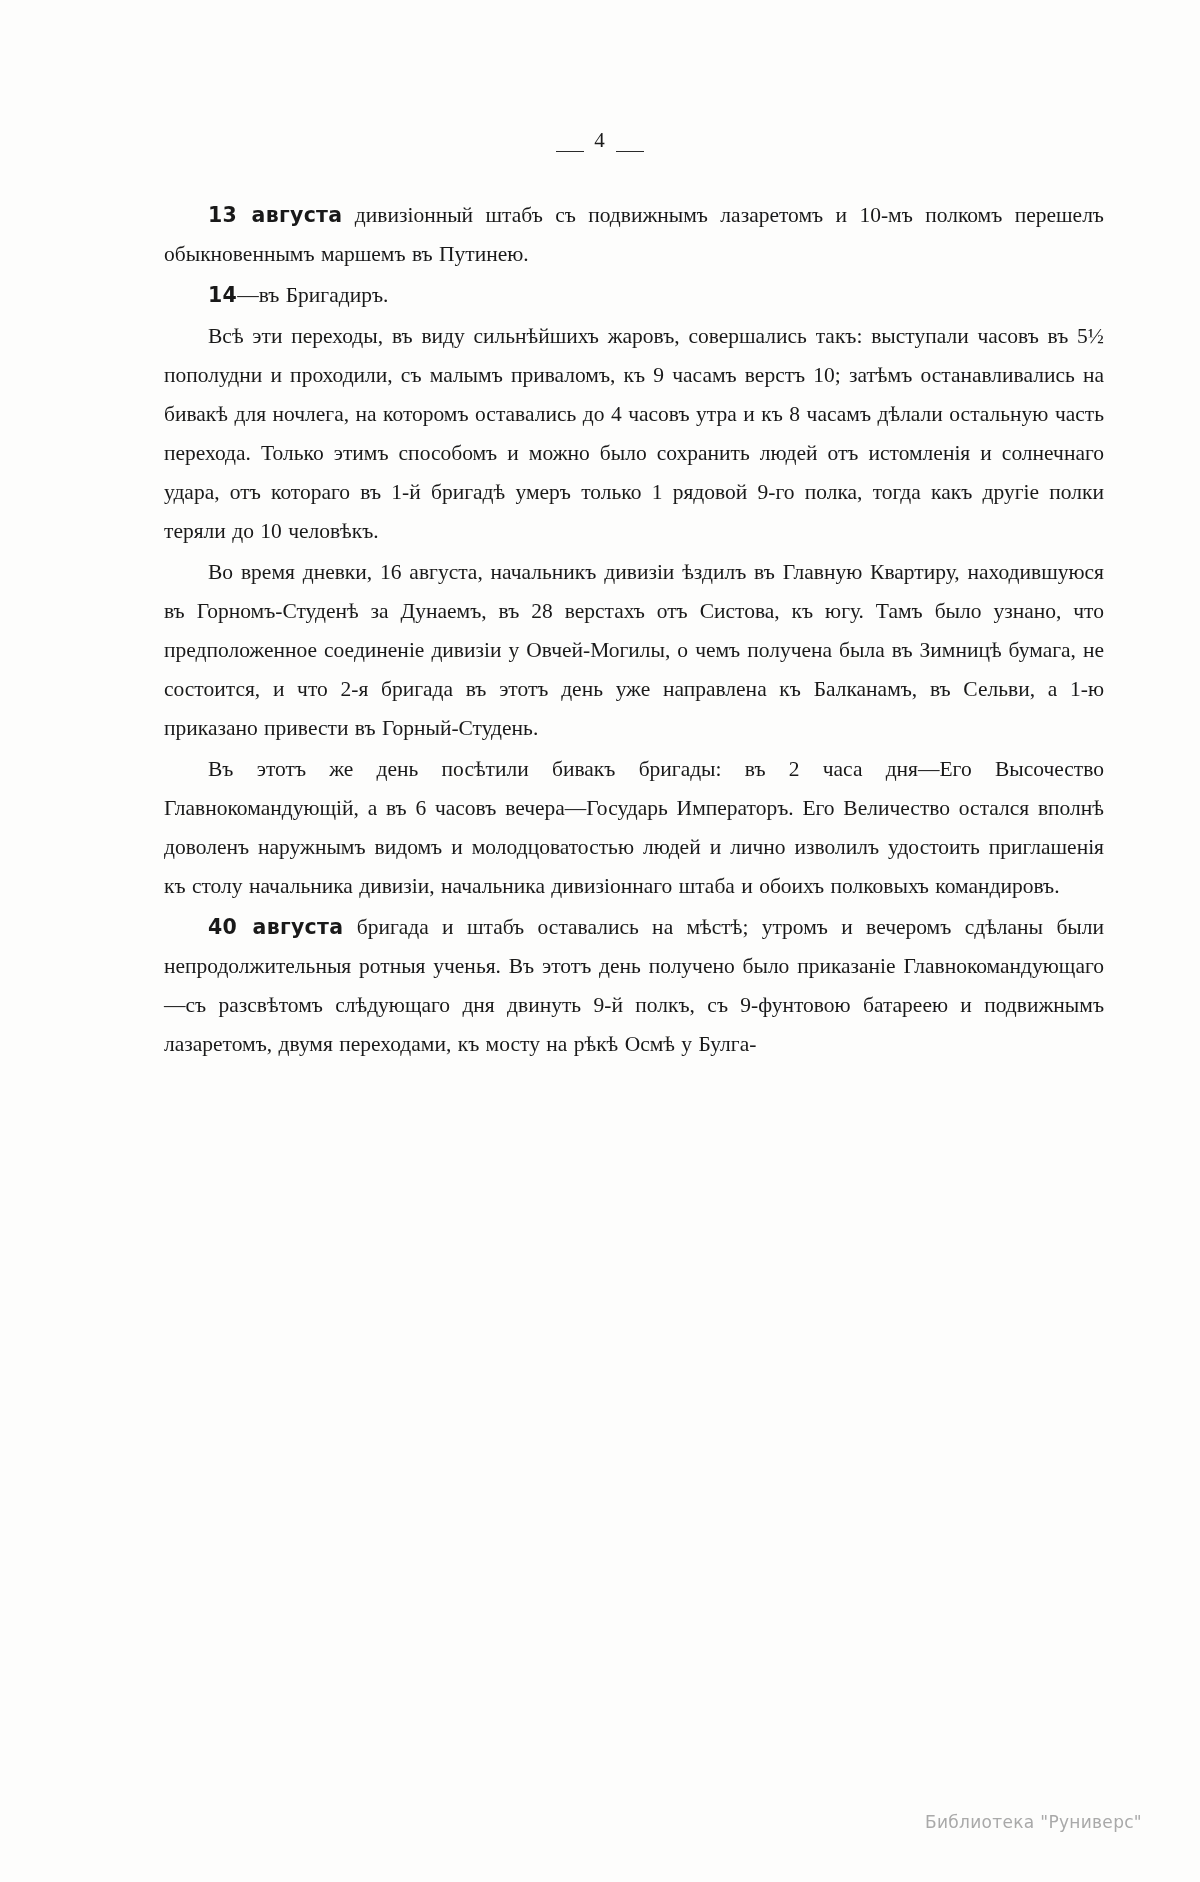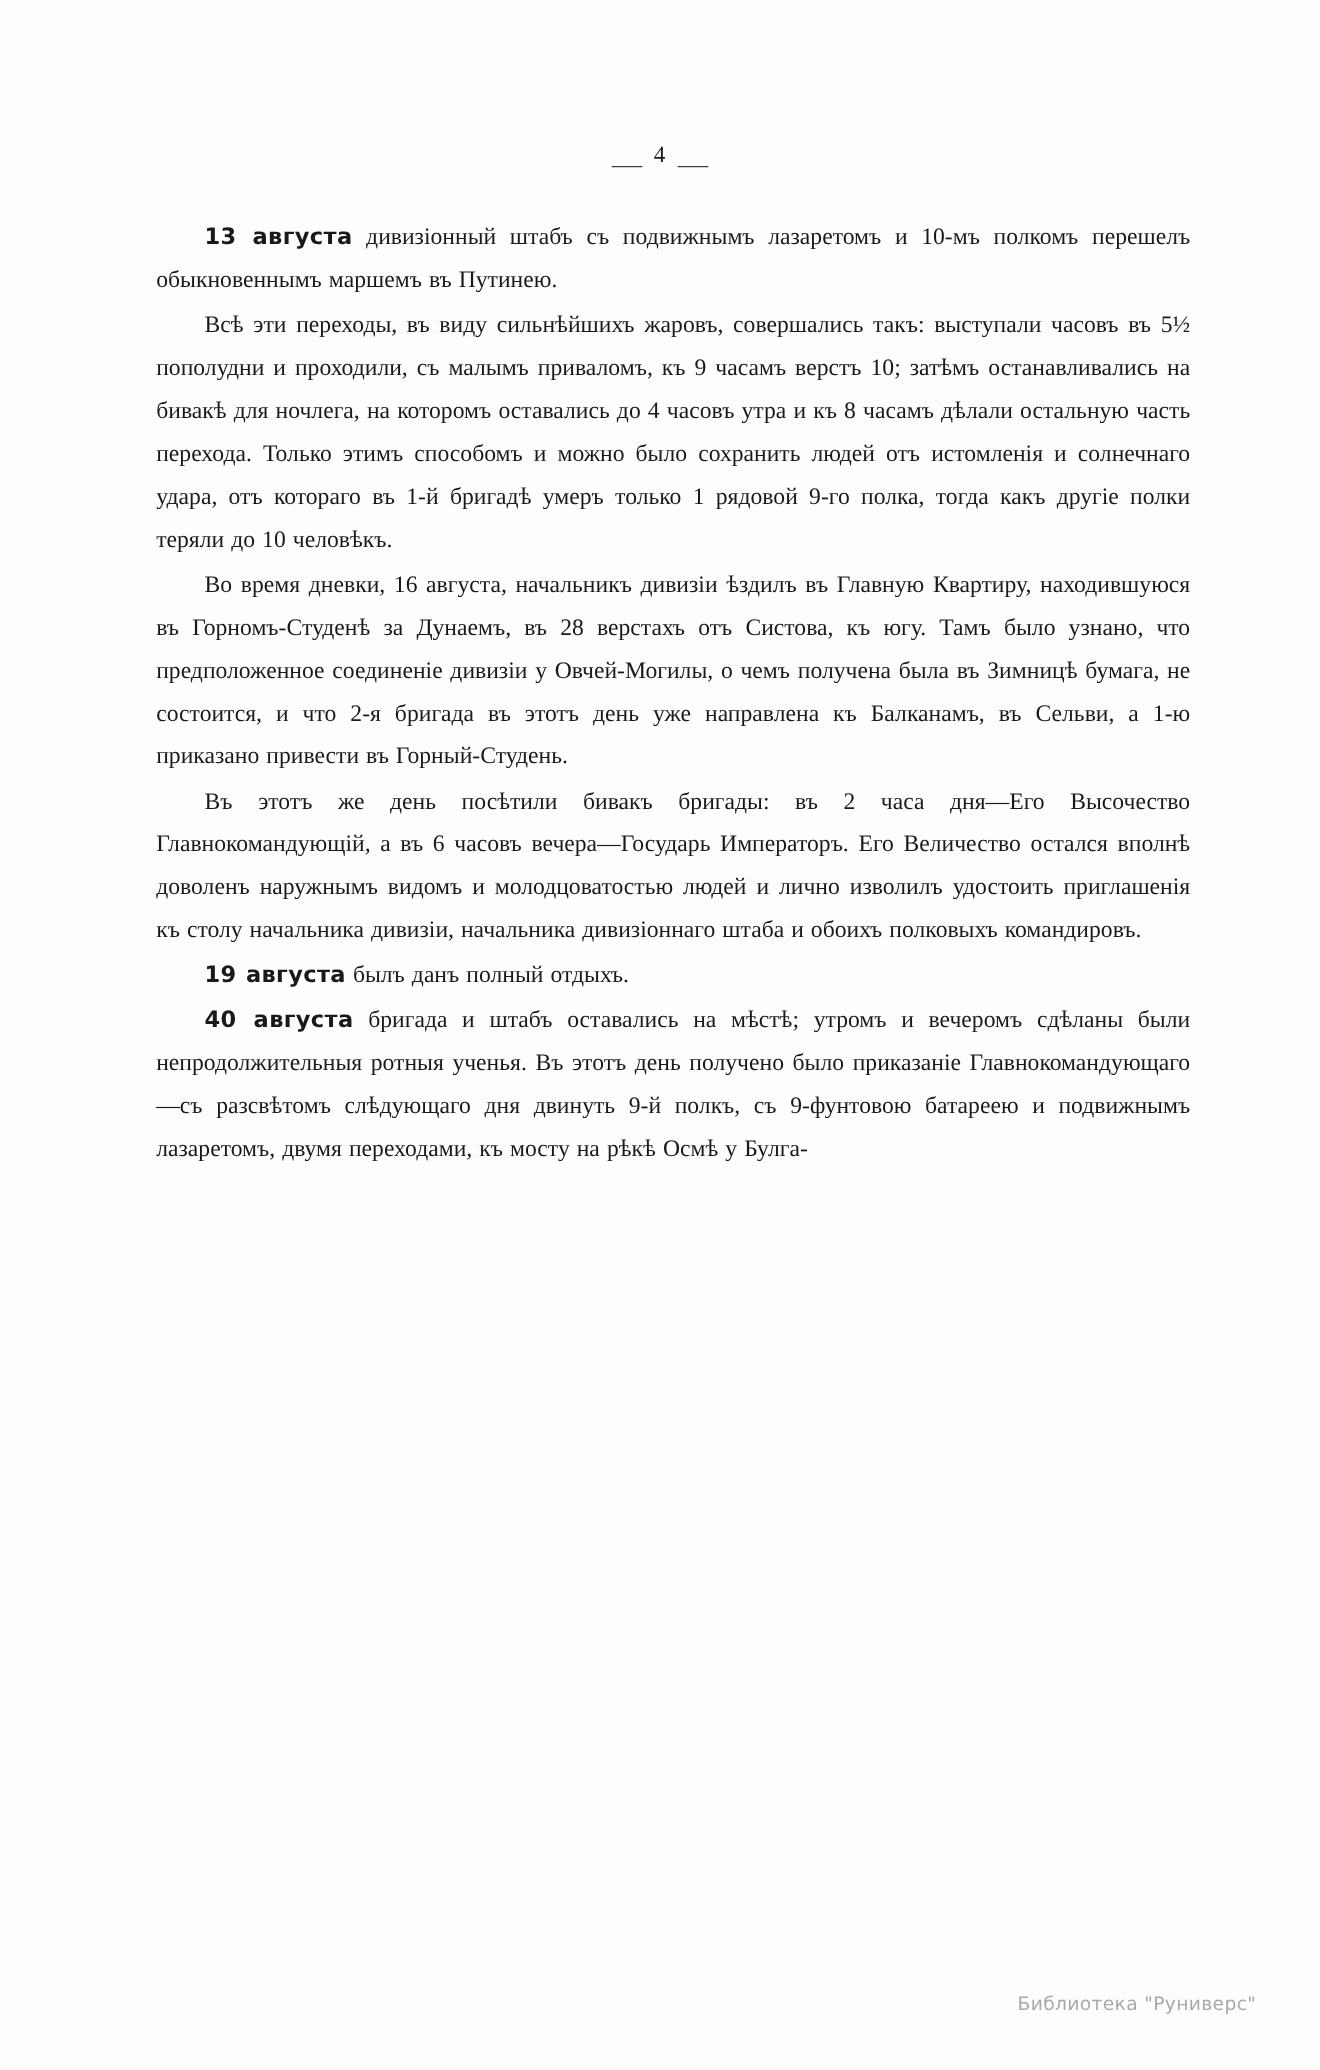--- a/index.html
+++ b/index.html
@@ -52,7 +52,7 @@
 
   .body-text {
     position: absolute;
-    left: 142px;
+    left: 164px;
     top: 196px;
     width: 940px;
   }

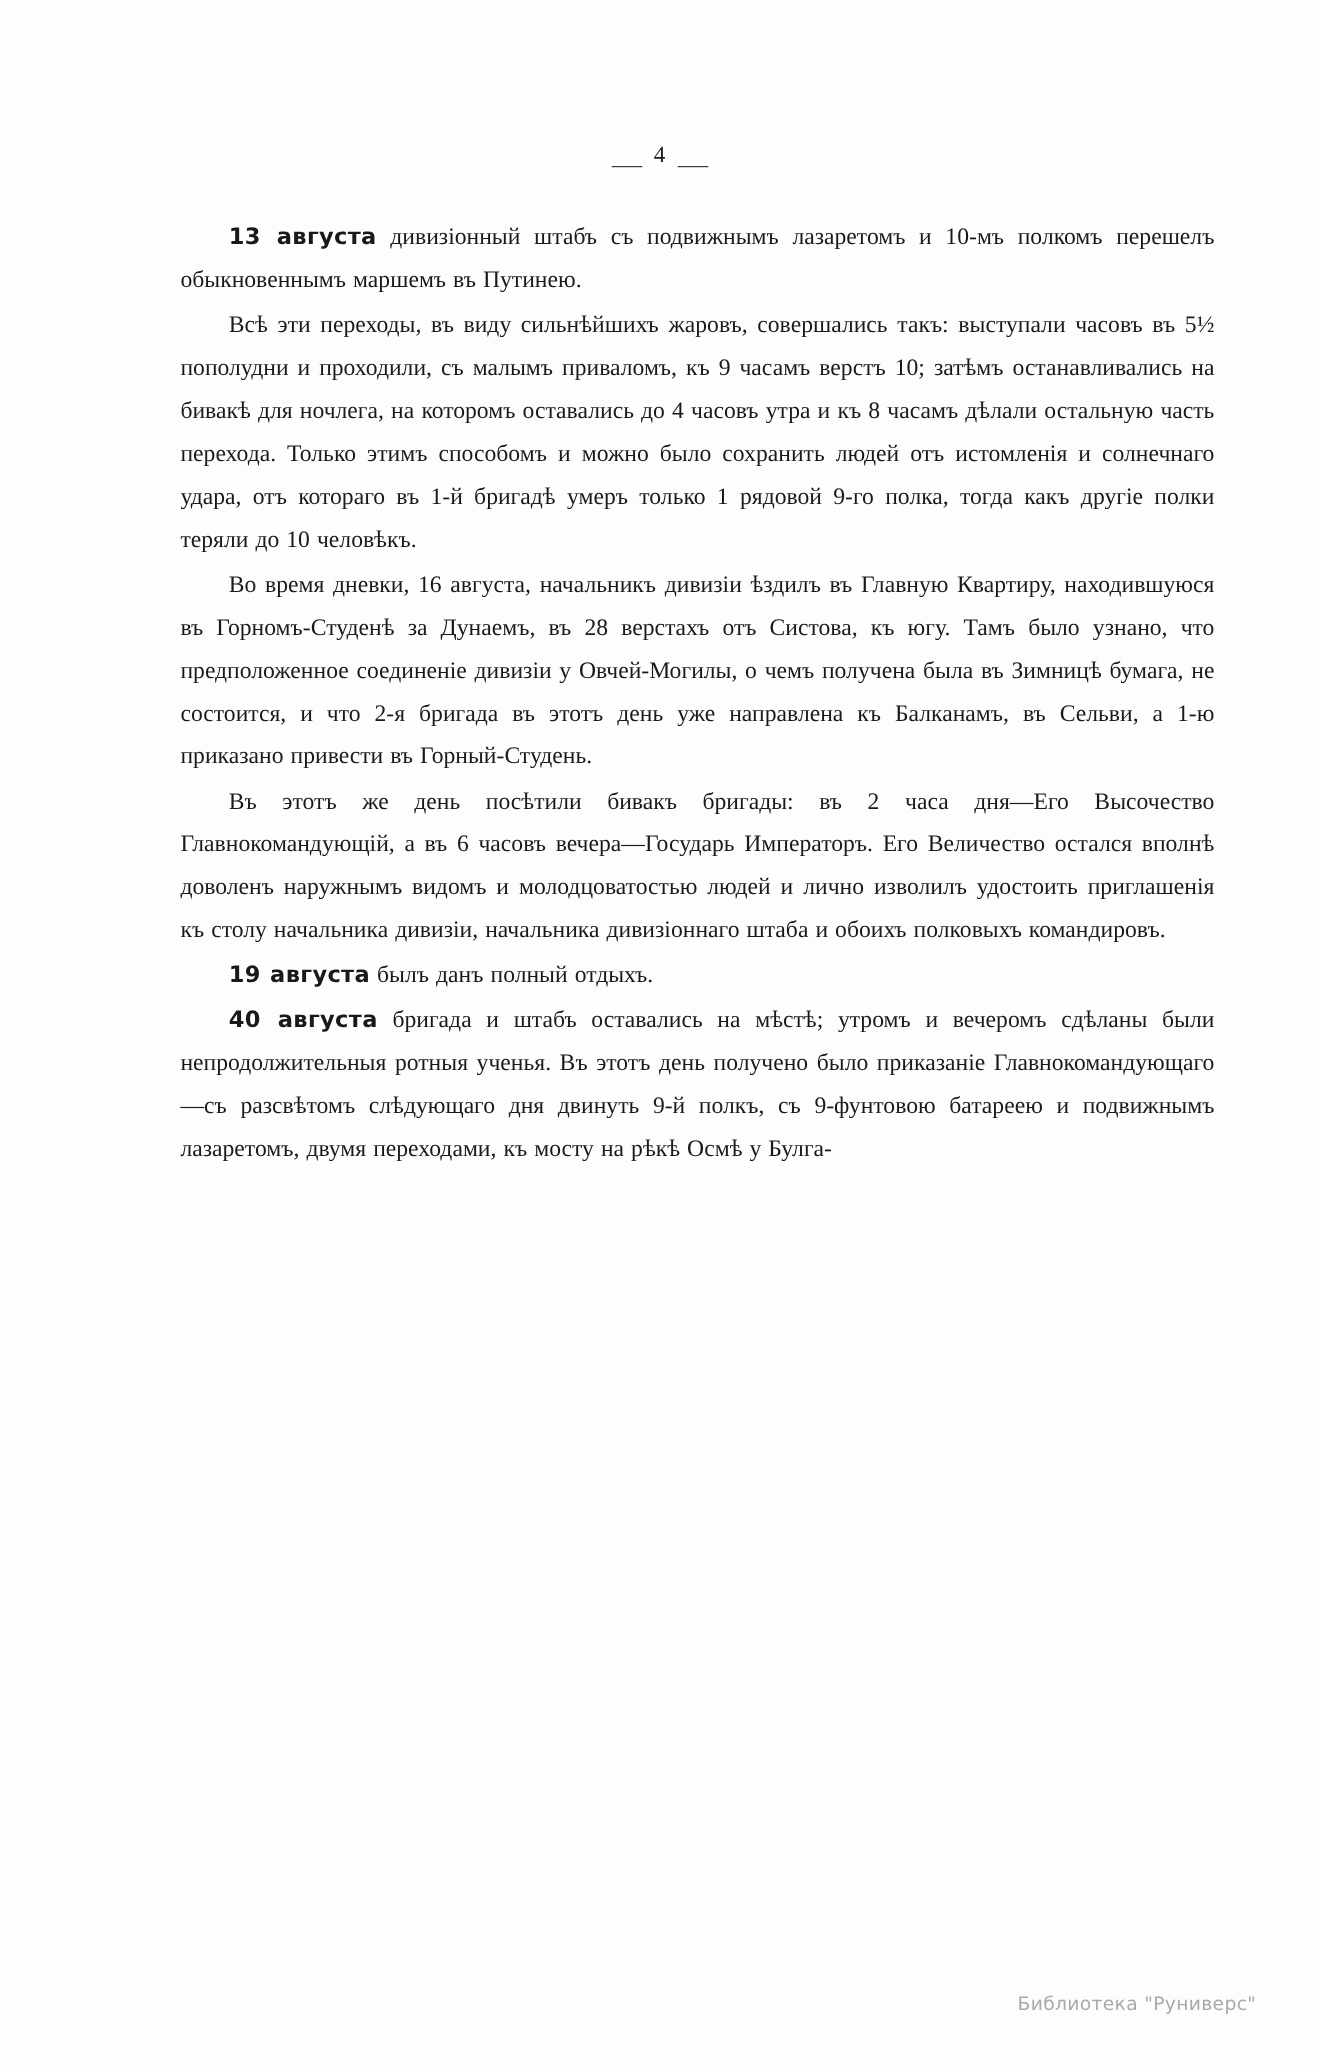--- a/index.html
+++ b/index.html
@@ -97,6 +97,9 @@
       <span class="lead">13 августа</span><span> дивизіонный штабъ съ подвижнымъ лазаретомъ и 10-мъ полкомъ перешелъ обыкновеннымъ маршемъ въ Путинею.</span>
     </p>
 
+    <p>
+      <span class="lead">14</span><span>—въ Бригадиръ.</span>
+    </p>
 
 
 

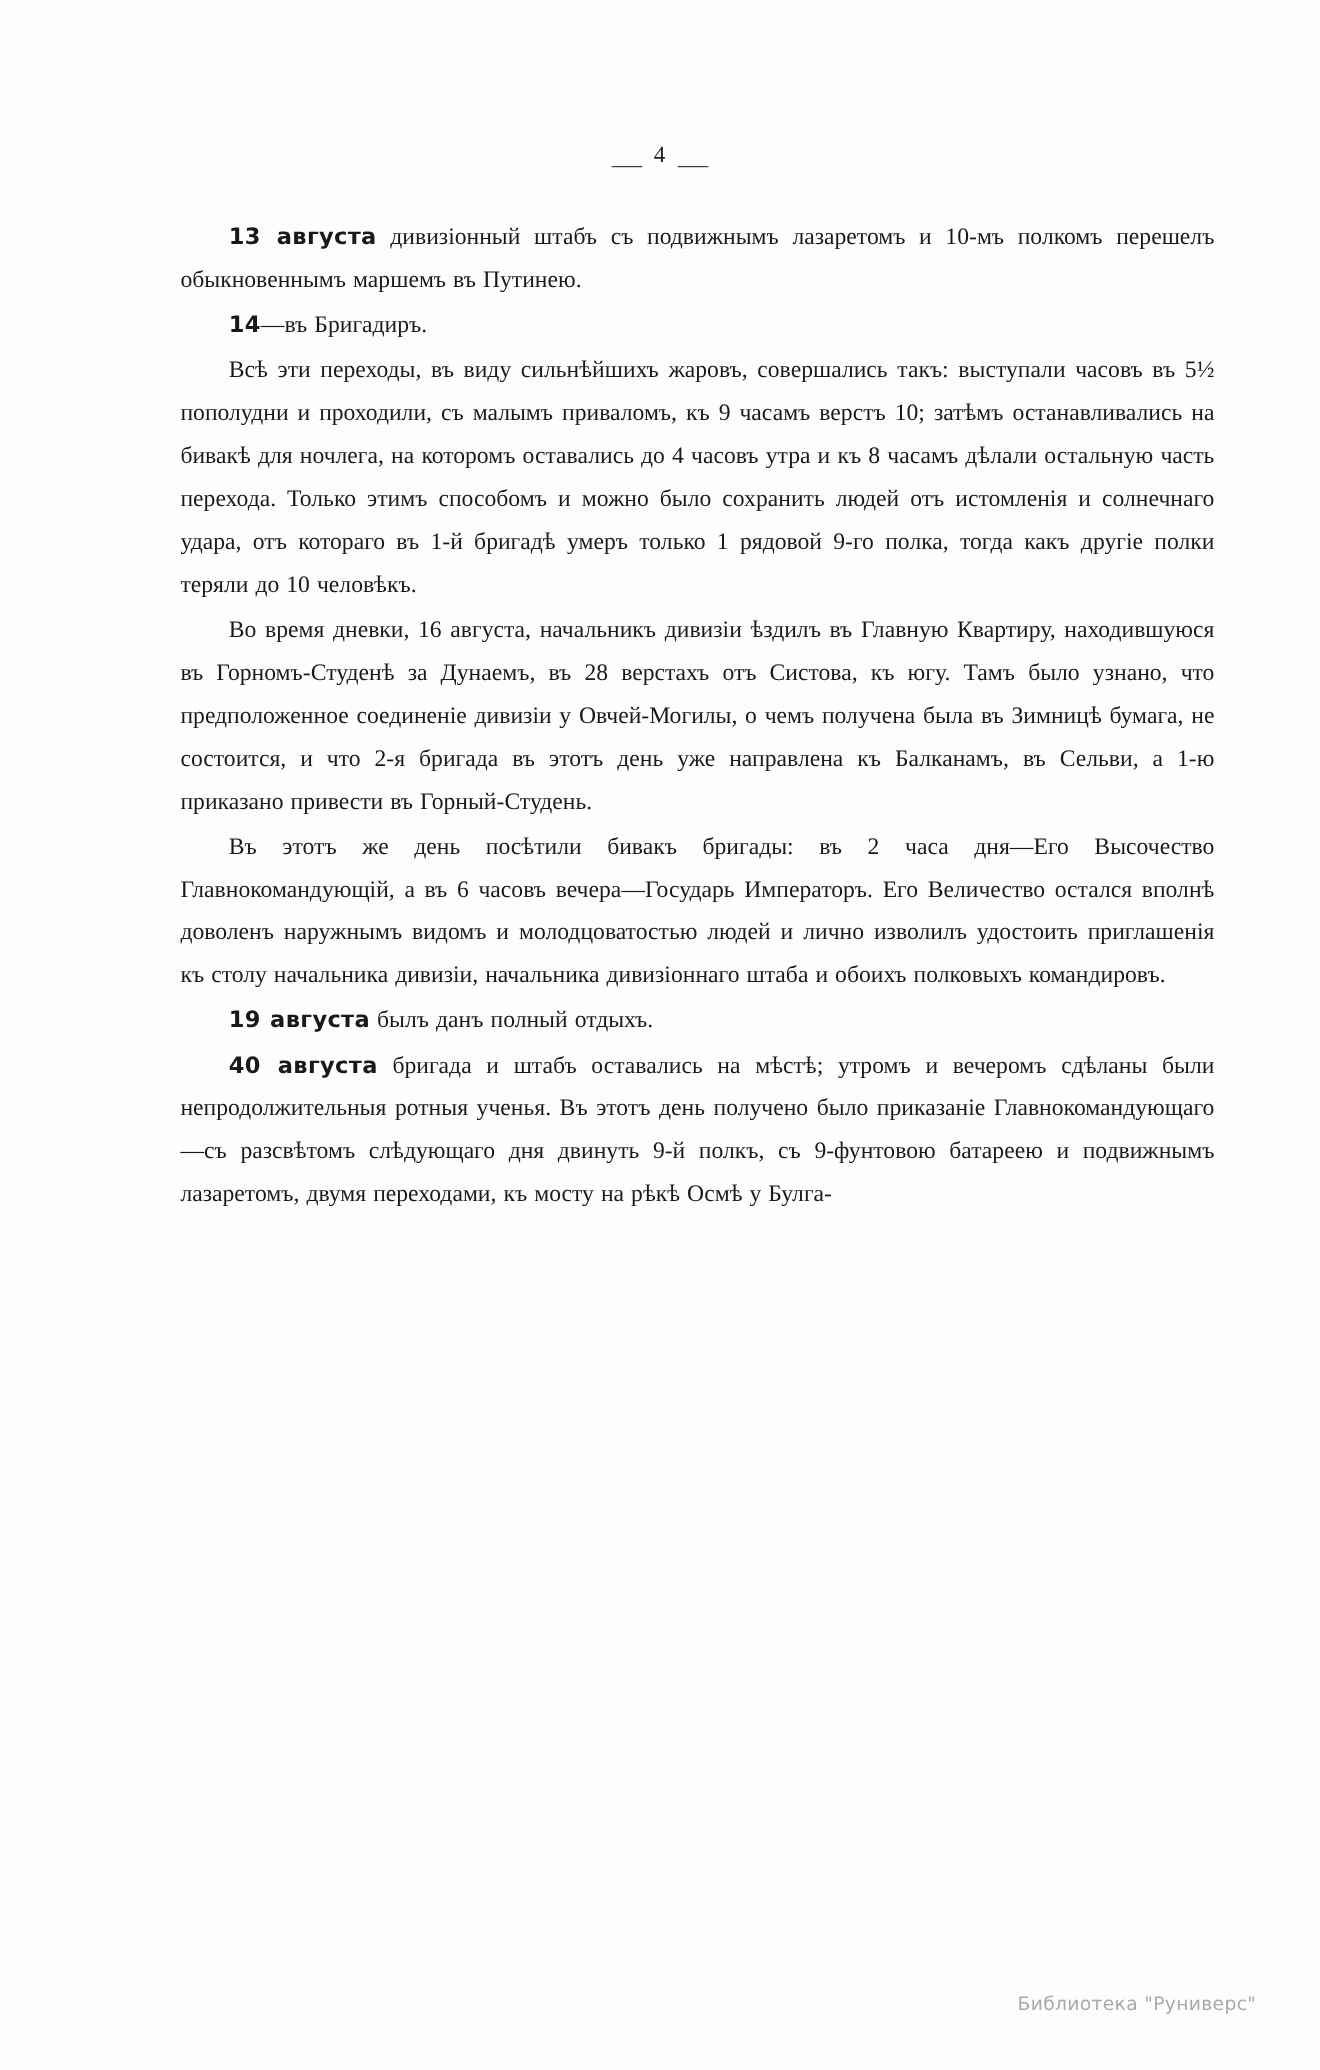--- a/index.html
+++ b/index.html
@@ -116,9 +116,6 @@
       <span>Въ этотъ же день посѣтили бивакъ бригады: въ 2 часа дня—Его Высочество Главнокомандующій, а въ 6 часовъ вечера—Государь Императоръ. Его Величество остался вполнѣ доволенъ наружнымъ видомъ и молодцоватостью людей и лично изволилъ удостоить приглашенія къ столу начальника дивизіи, начальника дивизіоннаго штаба и обоихъ полковыхъ командировъ.</span>
     </p>
 
-    <p>
-      <span class="lead">19 августа</span><span> былъ данъ полный отдыхъ.</span>
-    </p>
 
     <p>
       <span class="lead">40 августа</span><span> бригада и штабъ оставались на мѣстѣ; утромъ и вечеромъ сдѣланы были непродолжительныя ротныя ученья. Въ этотъ день получено было приказаніе Главнокомандующаго—съ разсвѣтомъ слѣдующаго дня двинуть 9-й полкъ, съ 9-фунтовою батареею и подвижнымъ лазаретомъ, двумя переходами, къ мосту на рѣкѣ Осмѣ у Булга-</span>

